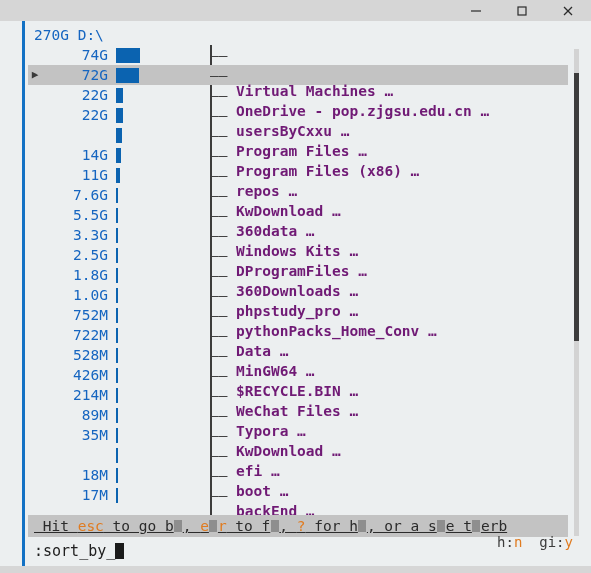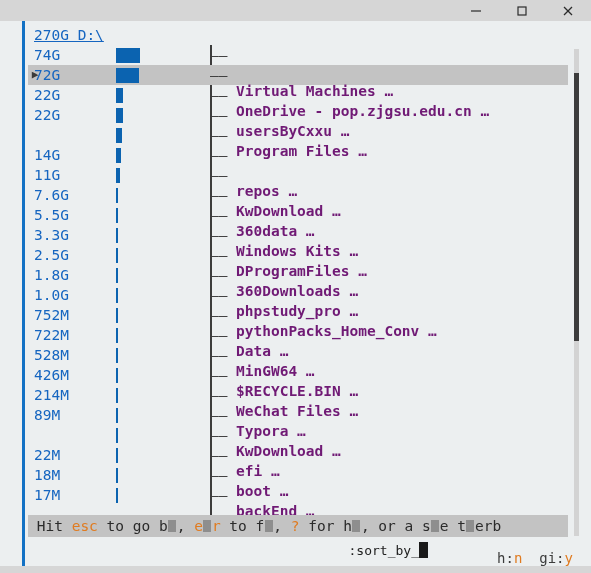--- a/index.html
+++ b/index.html
@@ -83,7 +83,6 @@
     color: #1565c0;
     padding-left: 6px;
     letter-spacing: 0px;
-    text-decoration: underline;
   }
 
   .row.selected {

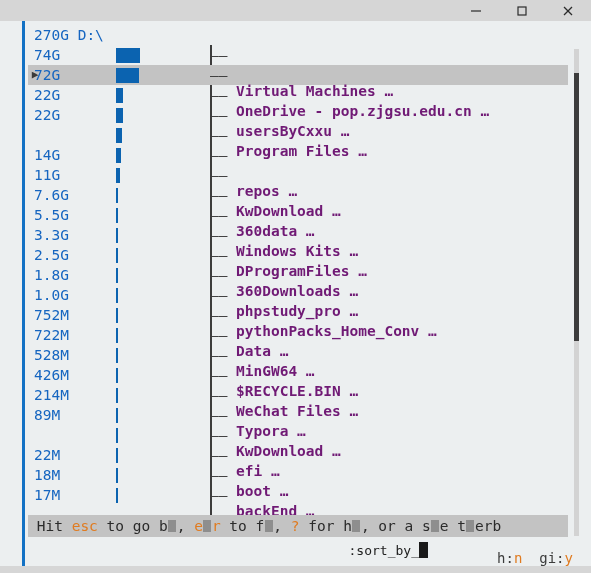--- a/index.html
+++ b/index.html
@@ -101,7 +101,7 @@
     position: absolute;
     left: 6px; top: 0;
     width: 74px;
-    text-align: left;
+    text-align: right;
     color: #1565c0;
   }
   .bar-cell {

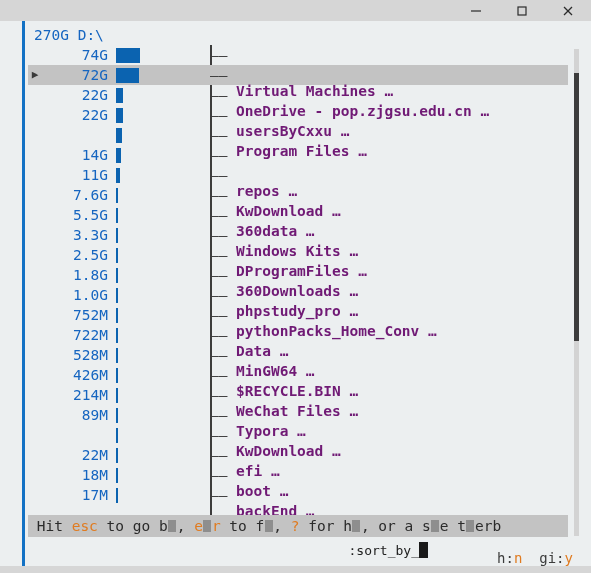--- a/index.html
+++ b/index.html
@@ -256,7 +256,7 @@
         <div class="row"><span class="cursor-cell"></span><span class="size-cell">22G</span><span class="bar-cell"><span class="bar-fill" style="display: block; width: 7.128px;"></span></span><span class="tree-cell">——</span><span class="name-cell">OneDrive - pop.zjgsu.edu.cn …</span></div>
         <div class="row"><span class="cursor-cell"></span><span class="size-cell">22G</span><span class="bar-cell"><span class="bar-fill" style="display: block; width: 7.128px;"></span></span><span class="tree-cell">——</span><span class="name-cell">usersByCxxu …</span></div>
         <div class="row"><span class="cursor-cell"></span><span class="bar-cell"><span class="bar-fill" style="display: block; width: 6.48px;"></span></span><span class="tree-cell">——</span><span class="name-cell">Program Files …</span></div>
-        <div class="row"><span class="cursor-cell"></span><span class="size-cell">14G</span><span class="bar-cell"><span class="bar-fill" style="display: block; width: 4.536px;"></span></span><span class="tree-cell">——</span></div>
+        <div class="row"><span class="cursor-cell"></span><span class="size-cell">14G</span><span class="bar-cell"><span class="bar-fill" style="display: block; width: 4.536px;"></span></span><span class="tree-cell">——</span><span class="name-cell">Program Files (x86) …</span></div>
         <div class="row"><span class="cursor-cell"></span><span class="size-cell">11G</span><span class="bar-cell"><span class="bar-fill" style="display: block; width: 3.576px;"></span></span><span class="tree-cell">——</span><span class="name-cell">repos …</span></div>
         <div class="row"><span class="cursor-cell"></span><span class="size-cell">7.6G</span><span class="bar-cell"><span class="bar-fill" style="display: block; width: 2.472px;"></span></span><span class="tree-cell">——</span><span class="name-cell">KwDownload …</span></div>
         <div class="row"><span class="cursor-cell"></span><span class="size-cell">5.5G</span><span class="bar-cell"><span class="bar-fill" style="display: block; width: 2px;"></span></span><span class="tree-cell">——</span><span class="name-cell">360data …</span></div>

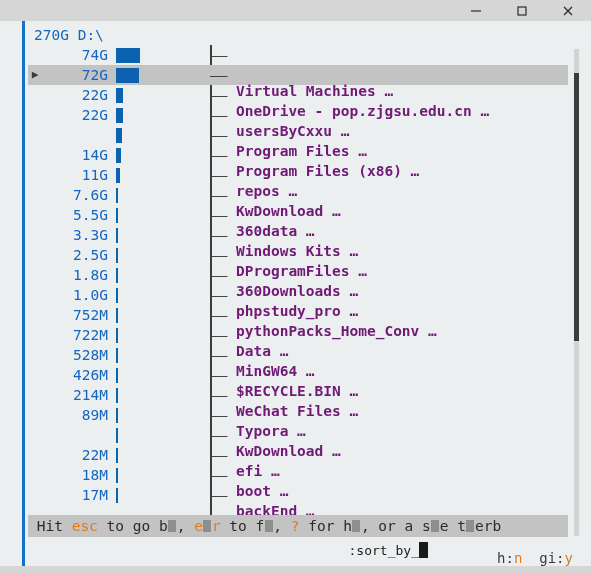--- a/index.html
+++ b/index.html
@@ -270,7 +270,7 @@
         <div class="row"><span class="cursor-cell"></span><span class="size-cell">426M</span><span class="bar-cell"><span class="bar-fill" style="display: block; width: 2px;"></span></span><span class="tree-cell">——</span><span class="name-cell">$RECYCLE.BIN …</span></div>
         <div class="row"><span class="cursor-cell"></span><span class="size-cell">214M</span><span class="bar-cell"><span class="bar-fill" style="display: block; width: 2px;"></span></span><span class="tree-cell">——</span><span class="name-cell">WeChat Files …</span></div>
         <div class="row"><span class="cursor-cell"></span><span class="size-cell">89M</span><span class="bar-cell"><span class="bar-fill" style="display: block; width: 2px;"></span></span><span class="tree-cell">——</span><span class="name-cell">Typora …</span></div>
-        <div class="row"><span class="cursor-cell"></span><span class="bar-cell"><span class="bar-fill" style="display: block; width: 2px;"></span></span><span class="tree-cell">——</span><span class="name-cell">KwDownload …</span></div>
+        <div class="row"><span class="cursor-cell"></span><span class="size-cell">35M</span><span class="bar-cell"><span class="bar-fill" style="display: block; width: 2px;"></span></span><span class="tree-cell">——</span><span class="name-cell">KwDownload …</span></div>
         <div class="row"><span class="cursor-cell"></span><span class="size-cell">22M</span><span class="bar-cell"><span class="bar-fill" style="display: block; width: 2px;"></span></span><span class="tree-cell">——</span><span class="name-cell">efi …</span></div>
         <div class="row"><span class="cursor-cell"></span><span class="size-cell">18M</span><span class="bar-cell"><span class="bar-fill" style="display: block; width: 2px;"></span></span><span class="tree-cell">——</span><span class="name-cell">boot …</span></div>
         <div class="row"><span class="cursor-cell"></span><span class="size-cell">17M</span><span class="bar-cell"><span class="bar-fill" style="display: block; width: 2px;"></span></span><span class="tree-cell">——</span><span class="name-cell">backEnd …</span></div>

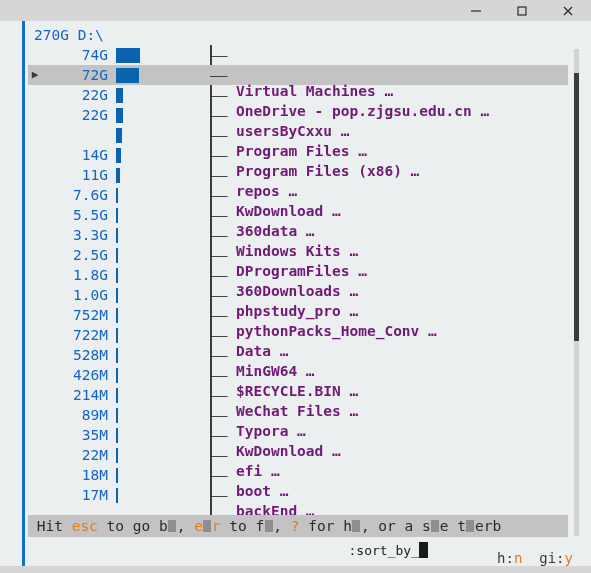--- a/index.html
+++ b/index.html
@@ -271,7 +271,7 @@
         <div class="row"><span class="cursor-cell"></span><span class="size-cell">214M</span><span class="bar-cell"><span class="bar-fill" style="display: block; width: 2px;"></span></span><span class="tree-cell">——</span><span class="name-cell">WeChat Files …</span></div>
         <div class="row"><span class="cursor-cell"></span><span class="size-cell">89M</span><span class="bar-cell"><span class="bar-fill" style="display: block; width: 2px;"></span></span><span class="tree-cell">——</span><span class="name-cell">Typora …</span></div>
         <div class="row"><span class="cursor-cell"></span><span class="size-cell">35M</span><span class="bar-cell"><span class="bar-fill" style="display: block; width: 2px;"></span></span><span class="tree-cell">——</span><span class="name-cell">KwDownload …</span></div>
-        <div class="row"><span class="cursor-cell"></span><span class="size-cell">22M</span><span class="bar-cell"><span class="bar-fill" style="display: block; width: 2px;"></span></span><span class="tree-cell">——</span><span class="name-cell">efi …</span></div>
+        <div class="row"><span class="cursor-cell"></span><span class="bar-cell"><span class="bar-fill" style="display: block; width: 2px;"></span></span><span class="tree-cell">——</span><span class="name-cell">efi …</span></div>
         <div class="row"><span class="cursor-cell"></span><span class="size-cell">18M</span><span class="bar-cell"><span class="bar-fill" style="display: block; width: 2px;"></span></span><span class="tree-cell">——</span><span class="name-cell">boot …</span></div>
         <div class="row"><span class="cursor-cell"></span><span class="size-cell">17M</span><span class="bar-cell"><span class="bar-fill" style="display: block; width: 2px;"></span></span><span class="tree-cell">——</span><span class="name-cell">backEnd …</span></div>
       </div>

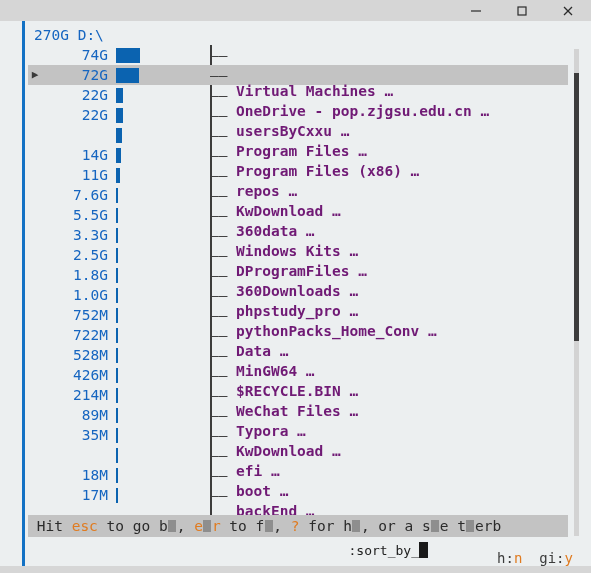--- a/index.html
+++ b/index.html
@@ -163,7 +163,9 @@
     line-height: 22px;
     white-space: pre;
     color: #2b2b2b;
+    padding-left: 6px;
     box-sizing: border-box;
+    text-decoration: underline;
   }
   .key-hl { color: #e07b20; }
   .blk {

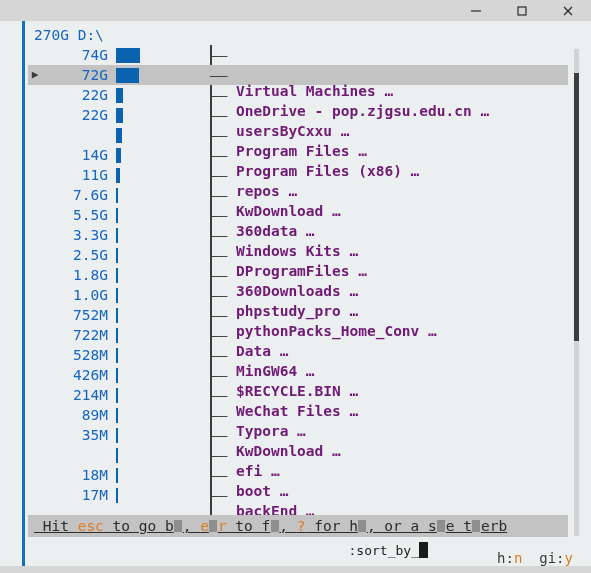--- a/index.html
+++ b/index.html
@@ -183,13 +183,12 @@
     top: 518px;
     width: 400px;
     height: 24px;
-    font-size: 13px;
+    font-size: 15px;
     line-height: 24px;
     white-space: pre;
     color: #202020;
     padding-left: 6px;
     box-sizing: border-box;
-    text-align: right;
   }
   .block-cursor {
     display: inline-block;

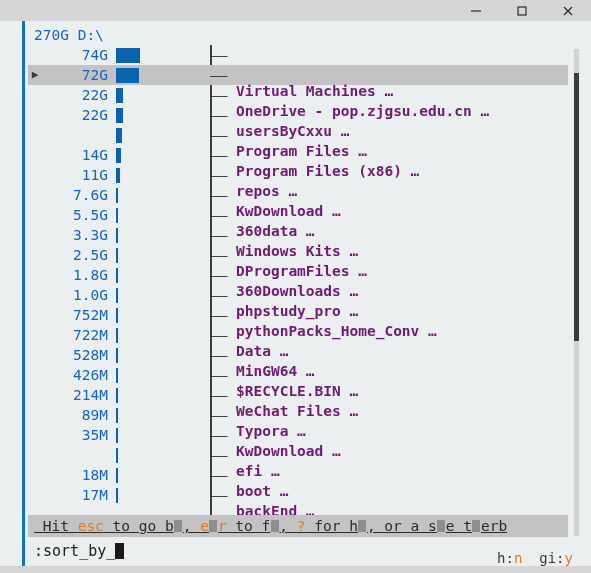--- a/index.html
+++ b/index.html
@@ -206,7 +206,6 @@
     line-height: 18px;
     white-space: pre;
     color: #3c3c3c;
-    margin-top: 16px;
   }
   .status-right .hl { color: #e07b20; }
 

